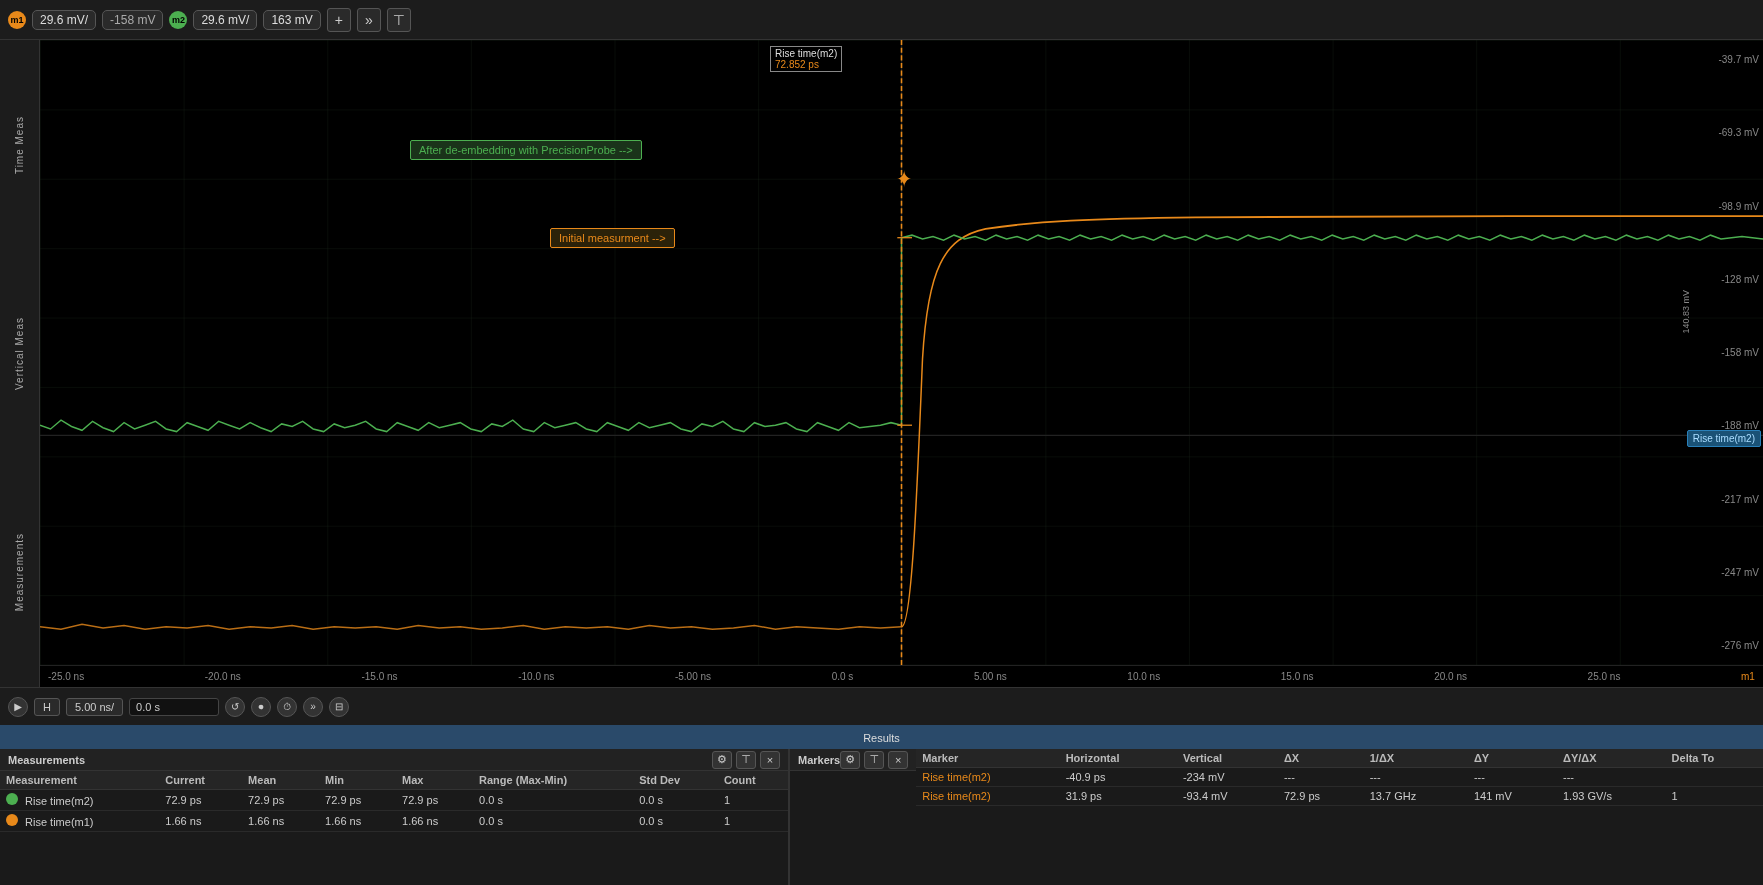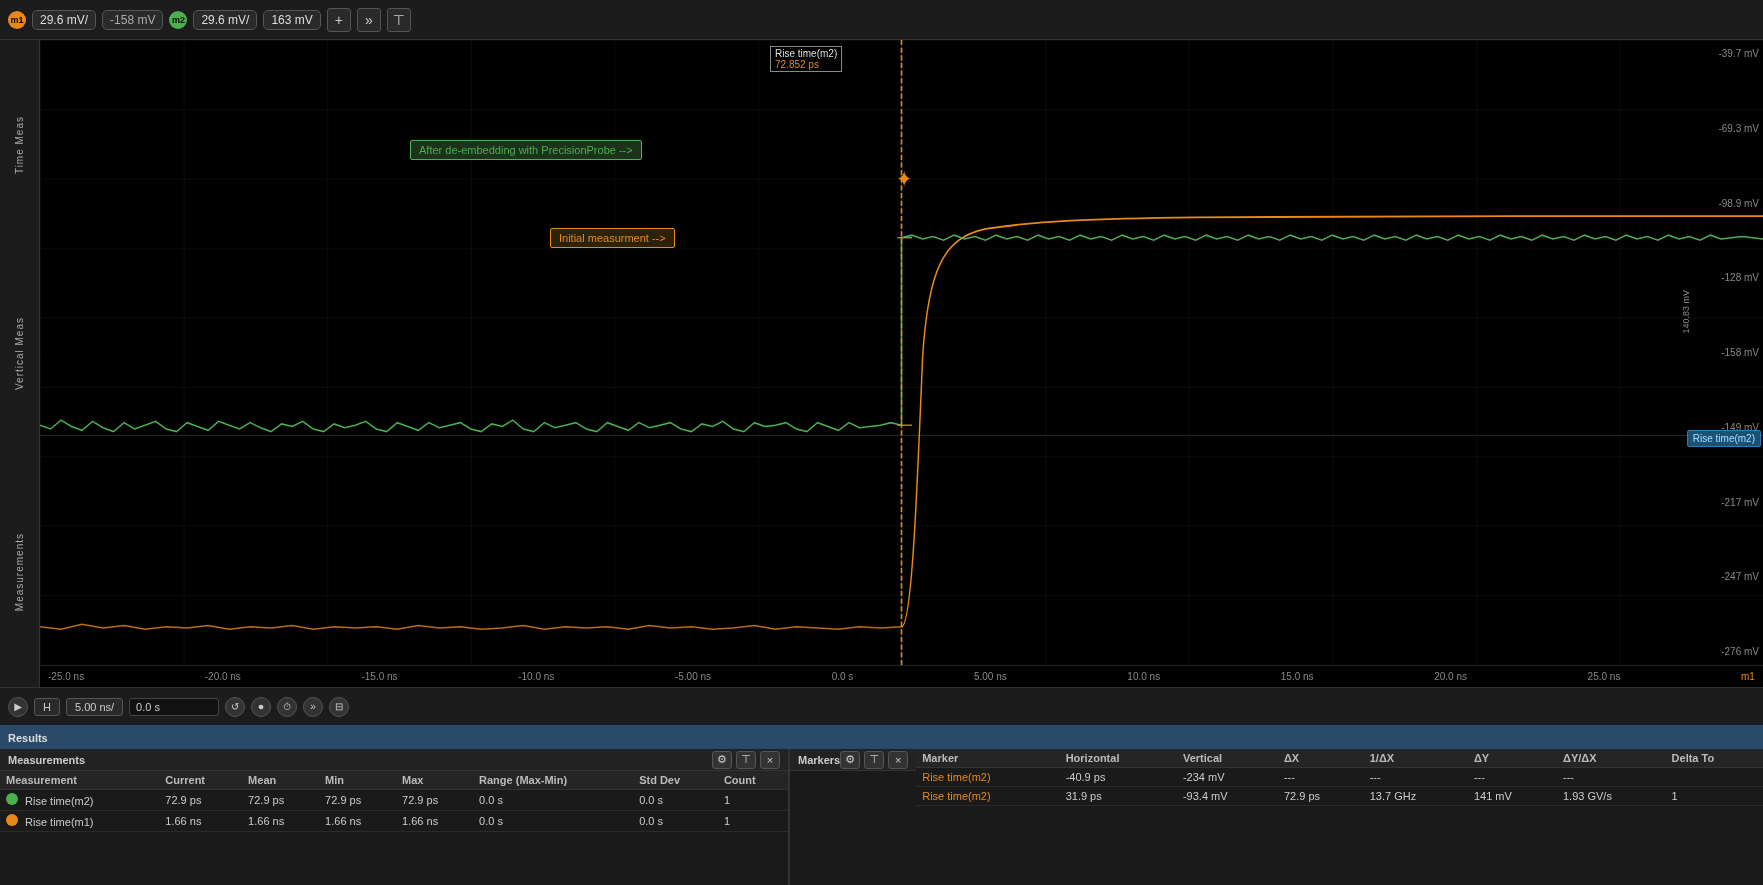--- a/index.html
+++ b/index.html
@@ -456,7 +456,7 @@
           <span>Rise time(m2)</span>
         </div>
 
-        <div style="position:absolute; right:0; top:0; width:72px; height:100%; display:flex; flex-direction:column; justify-content:space-between; padding:8px 4px; pointer-events:none;">
+        <div style="position:absolute; right:0; top:0; width:72px; height:100%; display:flex; flex-direction:column; justify-content:space-between; padding:14px 4px; pointer-events:none;">
           <span class="axis-label">-39.7 mV</span>
           <span class="axis-label">-69.3 mV</span>
           <span class="axis-label">-98.9 mV</span>

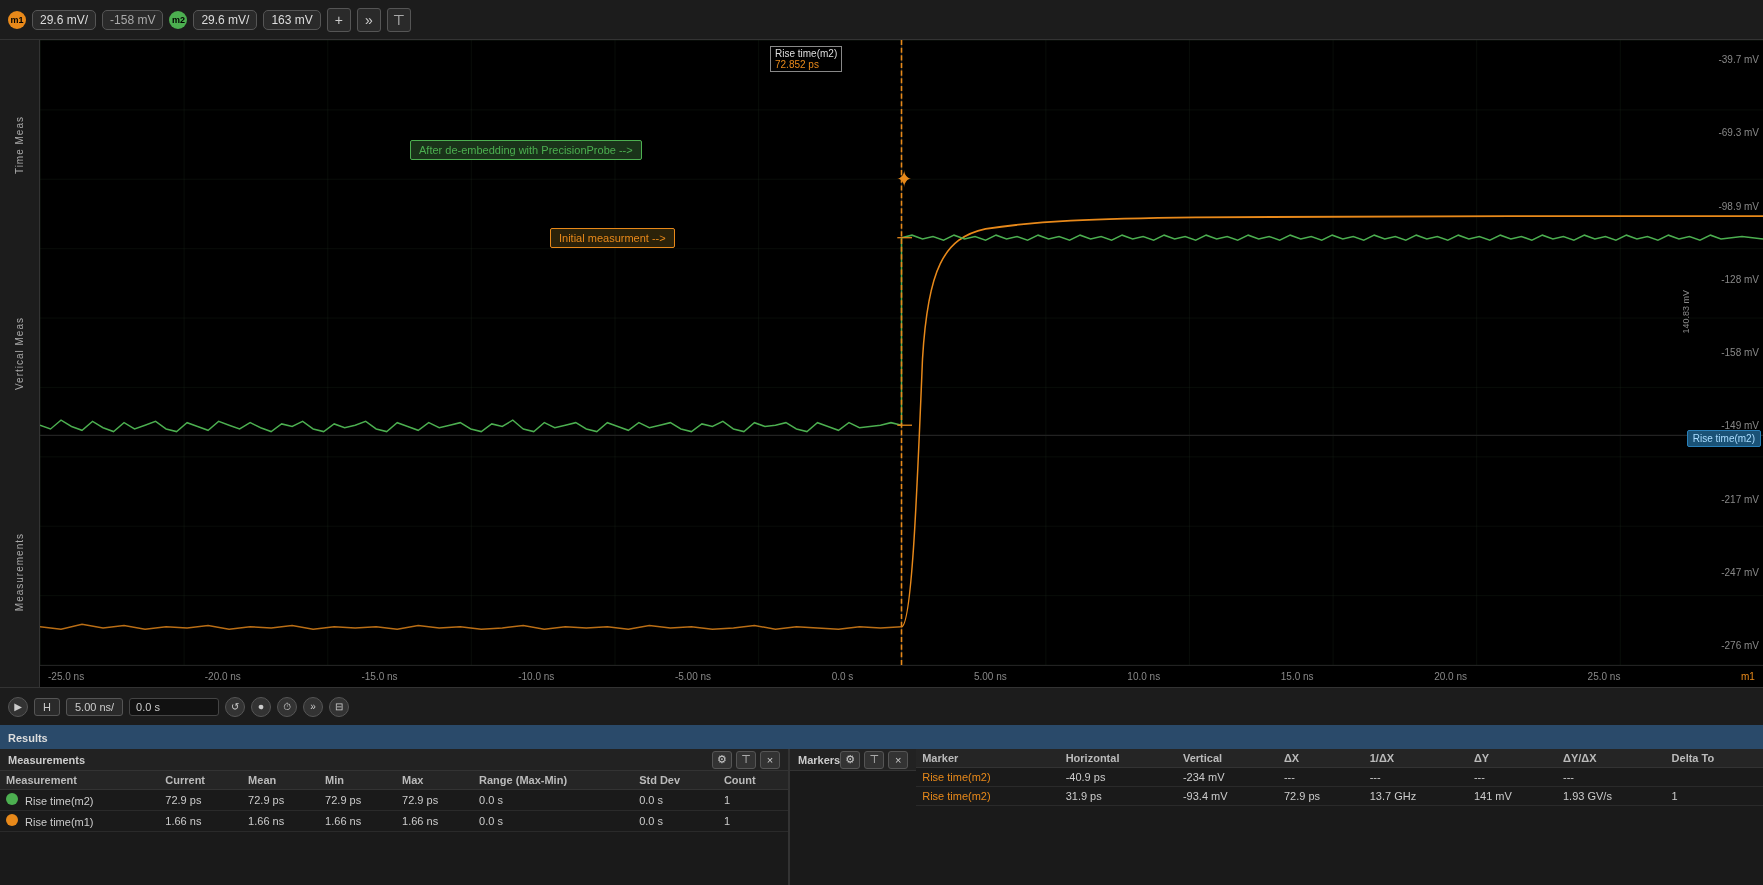--- a/index.html
+++ b/index.html
@@ -462,7 +462,7 @@
           <span class="axis-label">-98.9 mV</span>
           <span class="axis-label">-128 mV</span>
           <span class="axis-label">-158 mV</span>
-          <span class="axis-label">-149 mV</span>
+          <span class="axis-label">-188 mV</span>
           <span class="axis-label">-217 mV</span>
           <span class="axis-label">-247 mV</span>
           <span class="axis-label">-276 mV</span>

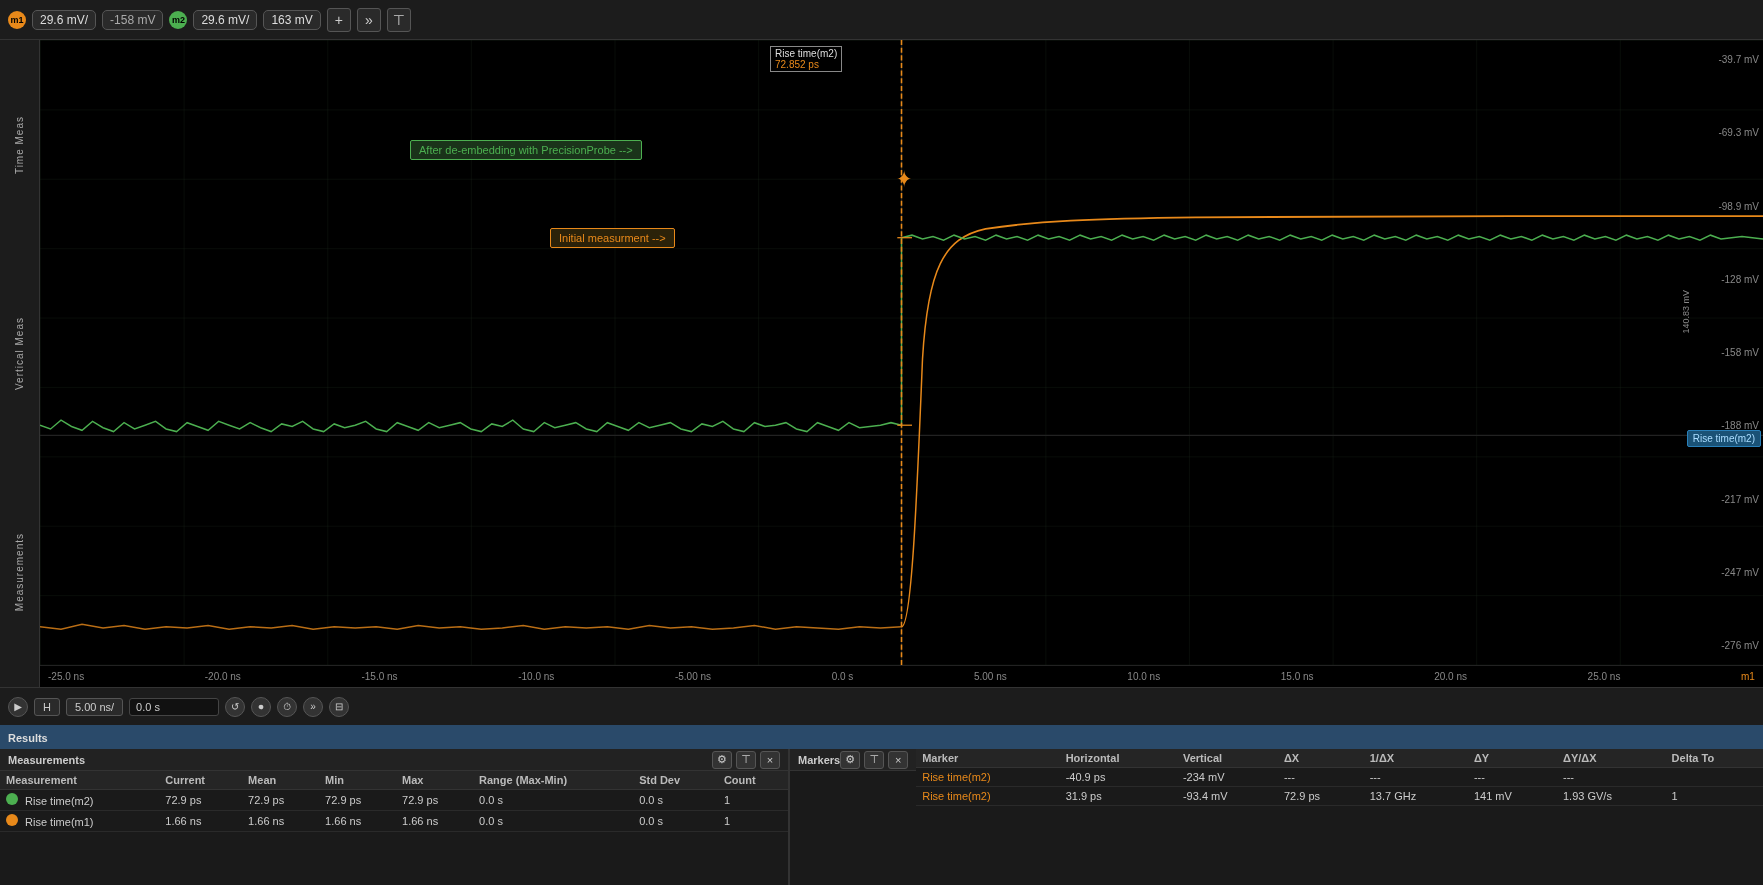--- a/index.html
+++ b/index.html
@@ -196,8 +196,9 @@
       align-items: center;
       padding: 0 8px;
       font-size: 11px;
-      font-weight: bold;
+      font-weight: normal;
       color: #ddd;
+      justify-content: center;
     }
 
     .results-body {

